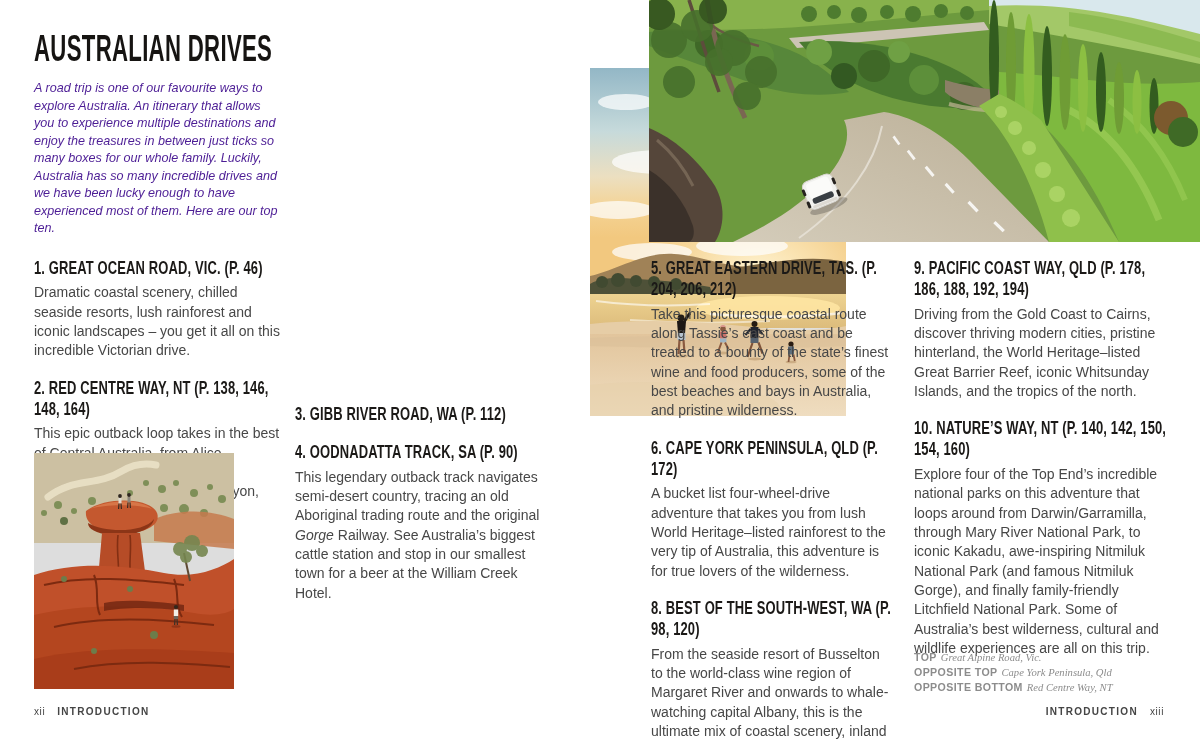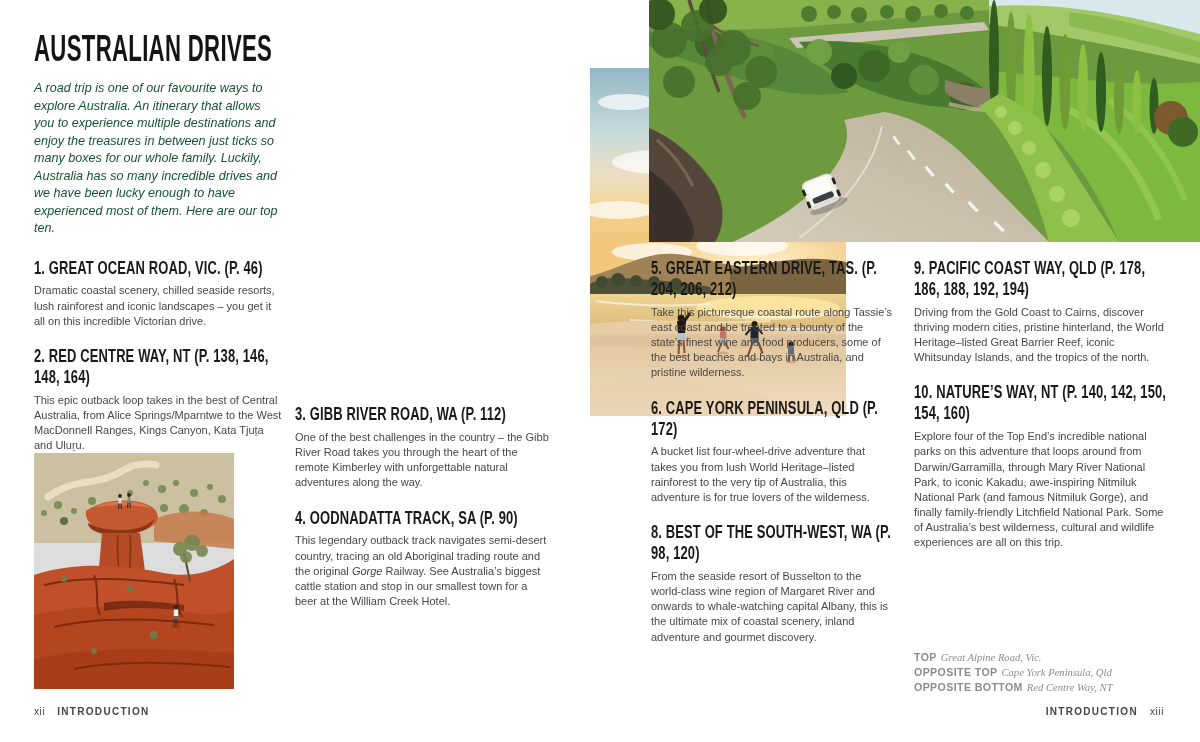--- a/index.html
+++ b/index.html
@@ -19,7 +19,7 @@
     margin:0 0 13px 0;letter-spacing:.5px;
   }
   .intro{
-    font-style:italic;font-size:12.6px;line-height:1.39;color:#14532d;
+    font-style:italic;font-size:12.6px;line-height:1.39;color:#4c1d95;
     margin:0 0 20px 0;
   }
   .drive{margin:0 0 17px 0;}

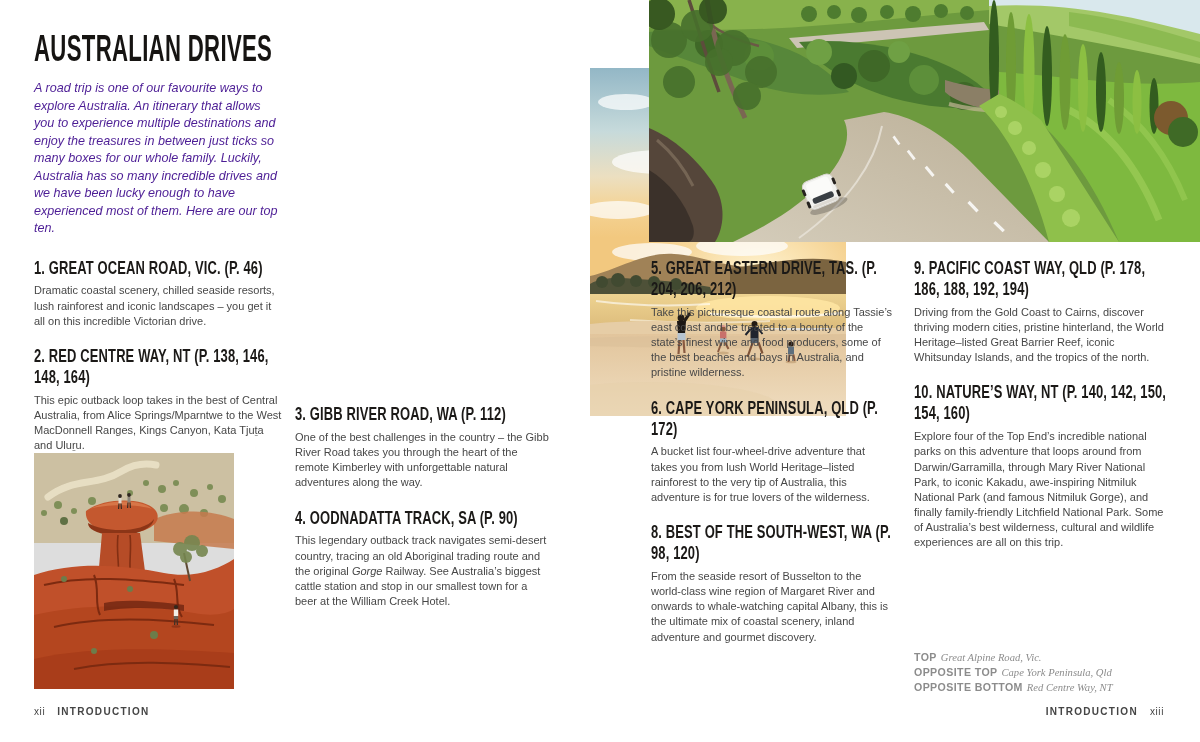--- a/index.html
+++ b/index.html
@@ -28,7 +28,7 @@
     transform:scaleX(.70);transform-origin:0 0;width:143%;
     margin:0 0 5px 0;letter-spacing:.2px;
   }
-  .drive-b{font-size:11px;line-height:1.38;margin:0;color:#474747;}
+  .drive-b{font-size:14px;line-height:1.38;margin:0;color:#474747;}
   .drive-b i{font-style:italic;}
 
   .photo{position:absolute;overflow:hidden;background:#ddd;}

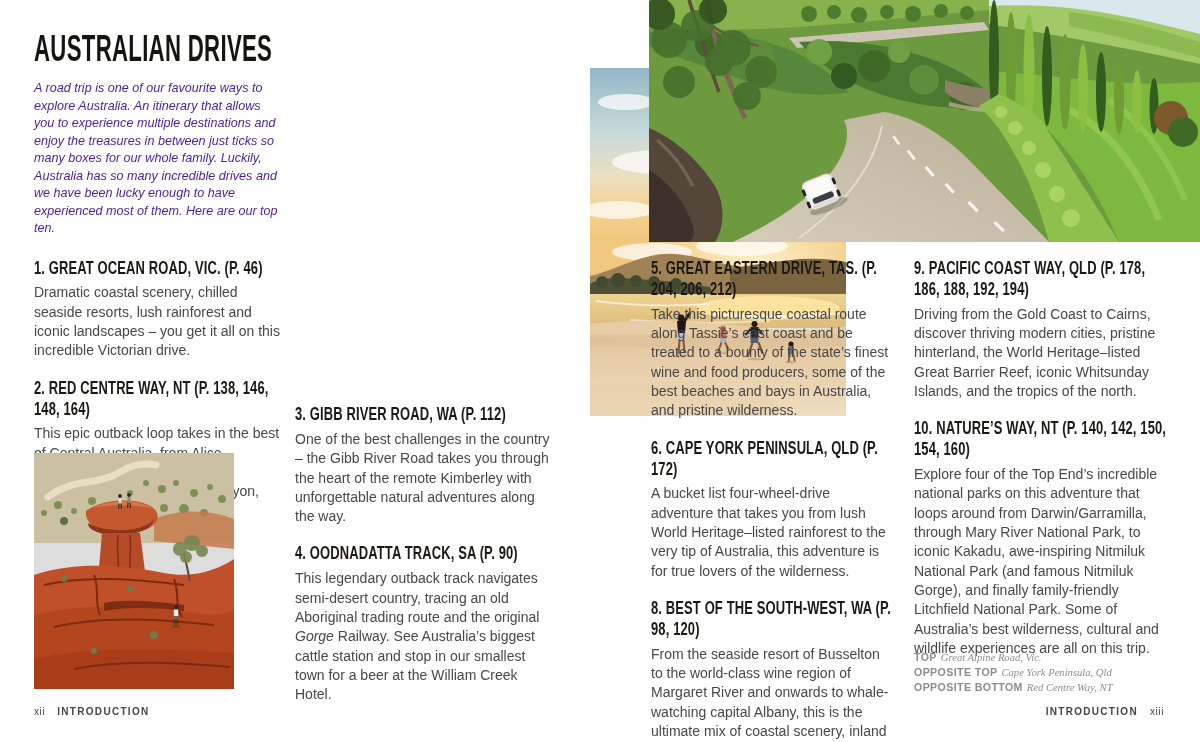--- a/index.html
+++ b/index.html
@@ -222,7 +222,6 @@
 
   <div class="drive" style="margin-top:4px;">
     <h2 class="drive-h">3. GIBB RIVER ROAD, WA (P. 112)</h2>
-    <p class="drive-b">One of the best challenges in the country – the Gibb River Road takes you through the heart of the remote Kimberley with unforgettable natural adventures along the way.</p>
   </div>
   <div class="drive">
     <h2 class="drive-h">4. OODNADATTA TRACK, SA (P. 90)</h2>

